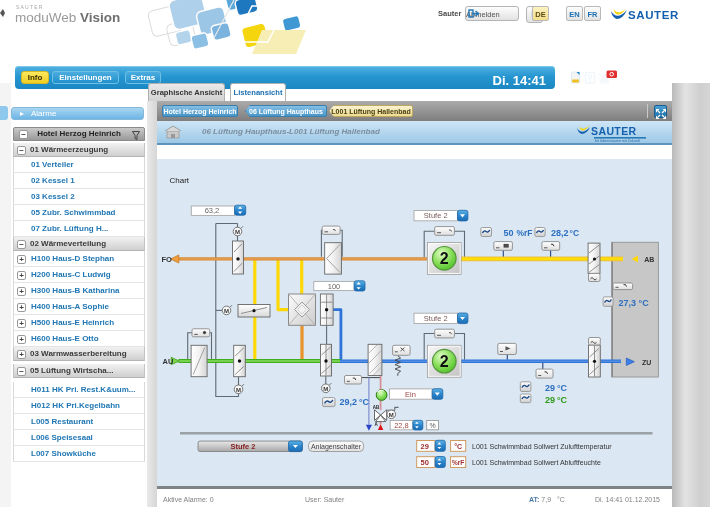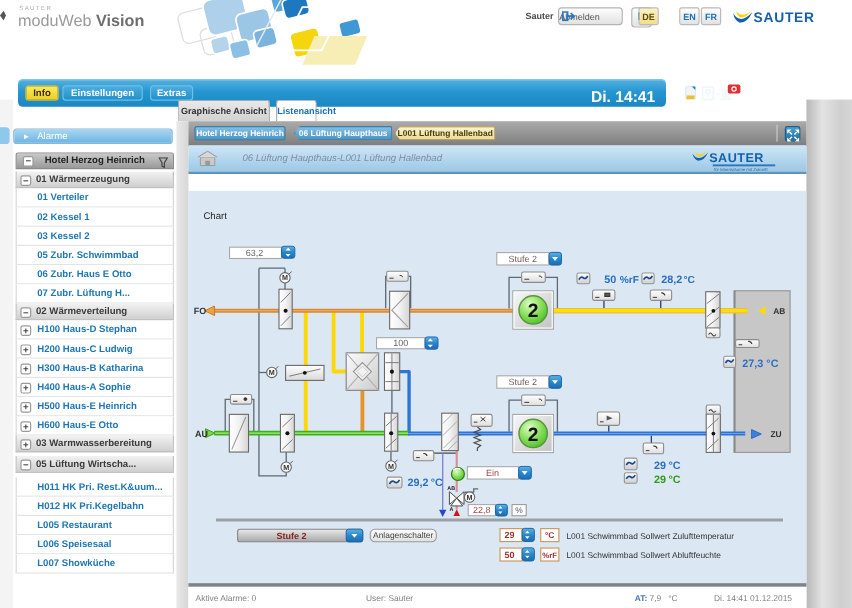--- a/index.html
+++ b/index.html
@@ -39,7 +39,7 @@
  font-size:7.6px;font-weight:bold;text-align:center;line-height:18px;box-sizing:border-box;
  white-space:nowrap;}
 #tab1{left:148px;width:77px;background:linear-gradient(#e9e9e9,#d2d2d2);color:#333;}
-#tab2{left:230px;width:34px;background:#fff;color:#1b6fb4;}
+#tab2{left:230px;width:56px;background:#fff;color:#1b6fb4;}
 
 #rightbg{left:672px;top:83px;width:38px;height:424px;
  background:linear-gradient(90deg,#b9b9b9,#e3e3e3 35%,#cfcfcf 75%,#d6d6d6);}

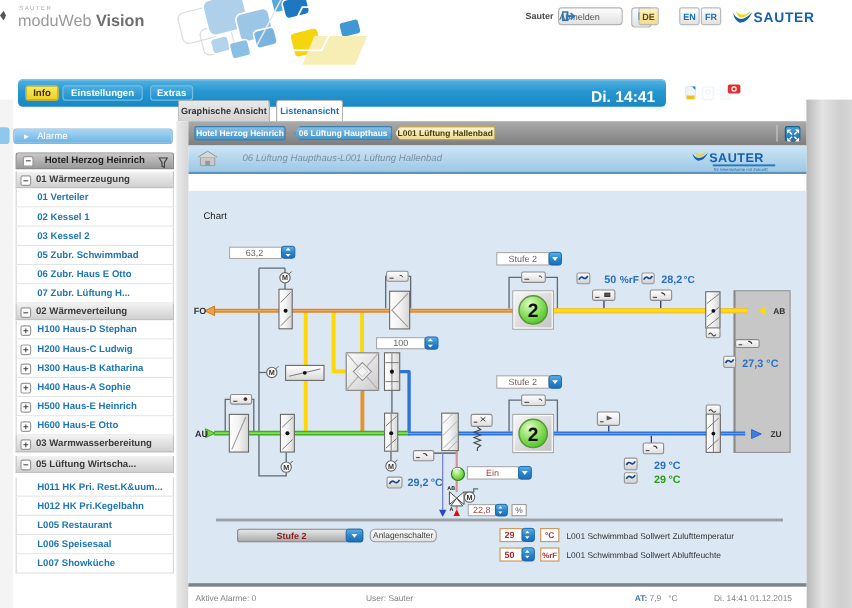--- a/index.html
+++ b/index.html
@@ -80,7 +80,7 @@
  background:linear-gradient(#4aa0d4,#1f6fa8);border:1px solid #1a5f90;box-sizing:border-box;}
 #bluehdr{left:157px;top:121px;width:515px;height:24px;
  background:linear-gradient(#cfe6f6,#9cc8e6);border-bottom:2px solid #5f93ba;box-sizing:border-box;}
-#bluehdr .ttl{position:absolute;left:45px;top:6px;font-size:8px;font-weight:normal;font-style:italic;
+#bluehdr .ttl{position:absolute;left:45px;top:6px;font-size:8px;font-weight:bold;font-style:italic;
  color:#7c8ea0;}
 #diagram{left:157px;top:159px;width:515px;height:341px;background:#dbe7f3;}
 #botline{left:157px;top:486px;width:515px;height:3px;background:#7d8387;}

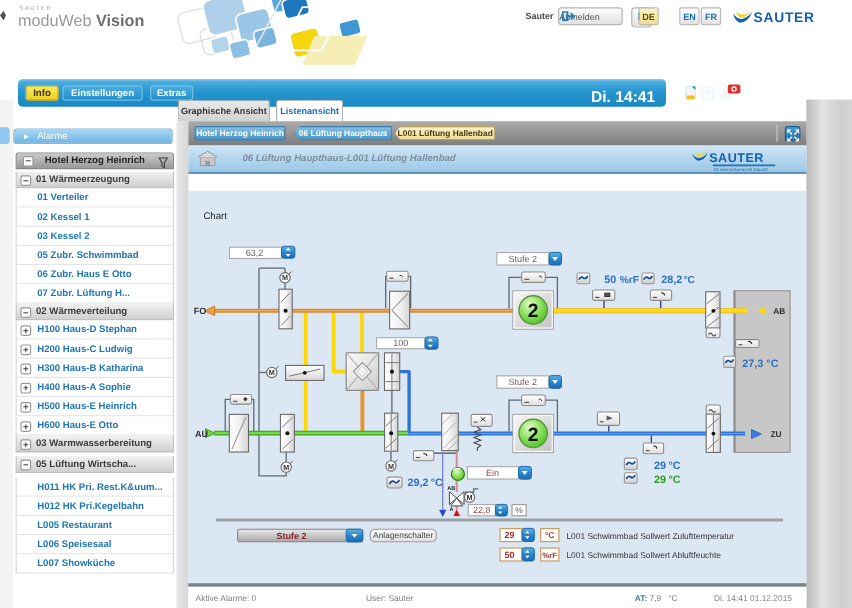--- a/index.html
+++ b/index.html
@@ -174,7 +174,6 @@
  <div class="trow noicon">02 Kessel 1</div>
  <div class="trow noicon">03 Kessel 2</div>
  <div class="trow noicon">05 Zubr. Schwimmbad</div>
- <div class="trow noicon">06 Zubr. Haus E Otto</div>
  <div class="trow noicon">07 Zubr. Lüftung H...</div>
  <div class="tbar"><span class="pm">−</span>02 Wärmeverteilung</div>
  <div class="trow"><span class="pm">+</span>H100 Haus-D Stephan</div>

